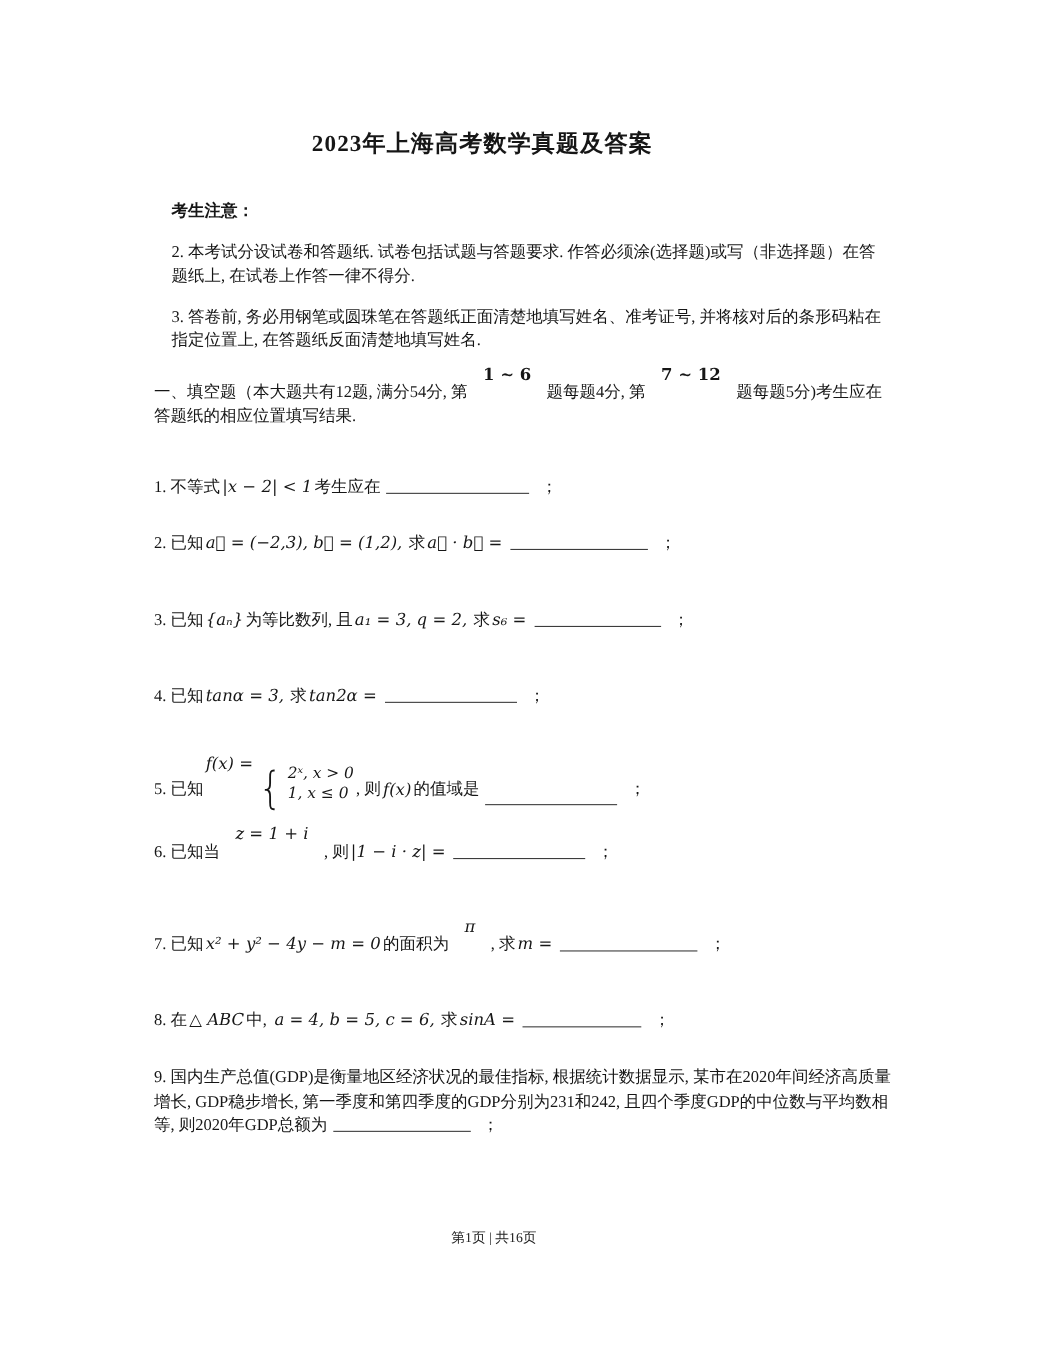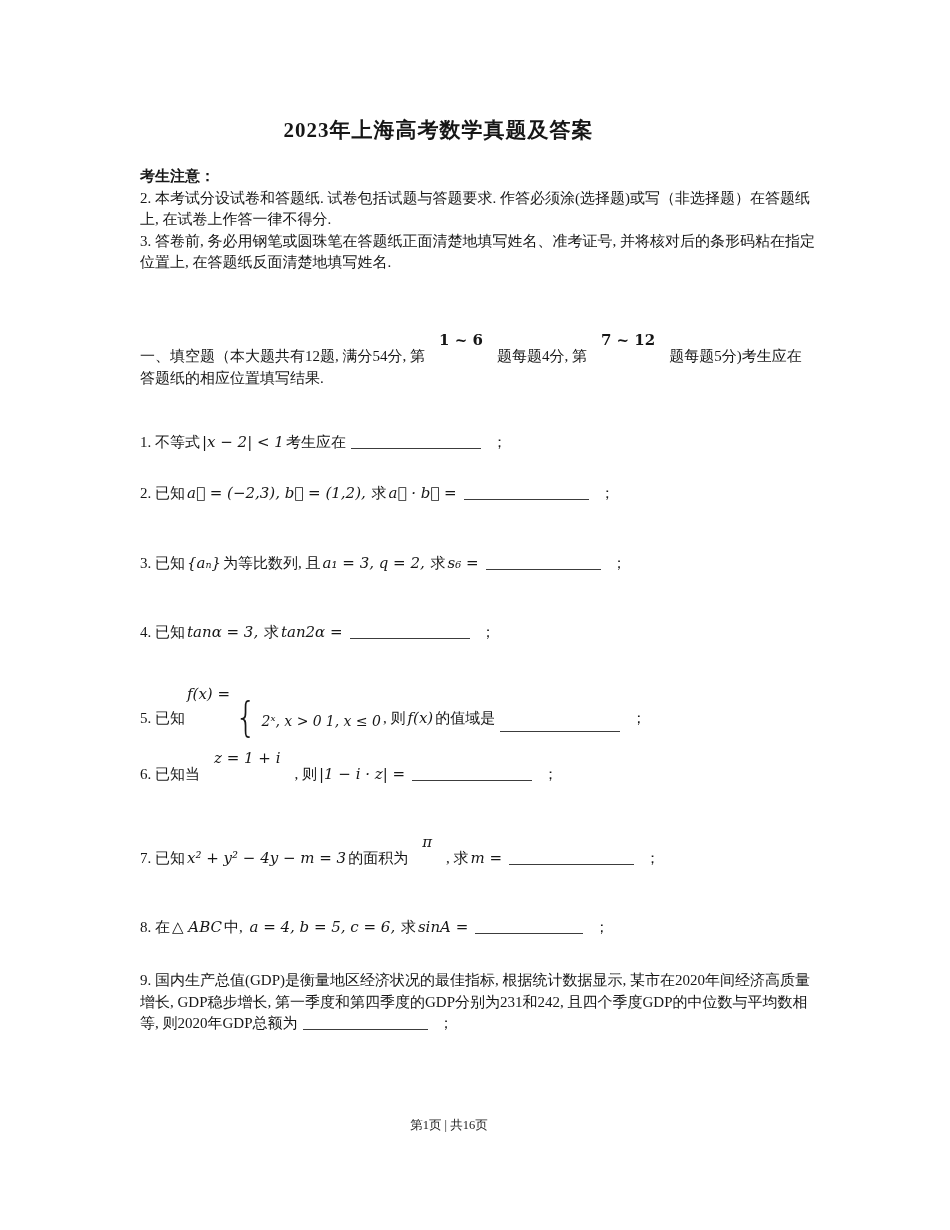--- a/index.html
+++ b/index.html
@@ -16,7 +16,7 @@
   }
   .notice { top: 166px; }
   .notice-head { font-weight: 700; }
-  .notice p { margin: 0; }
+  .notice p { margin: 16px; }
   .m { font-family: "DejaVu Serif", "Liberation Serif", serif; font-style: italic; padding: 0 2px; }
   .blank {
     display: inline-block; height: 13px; margin: 0 5px;

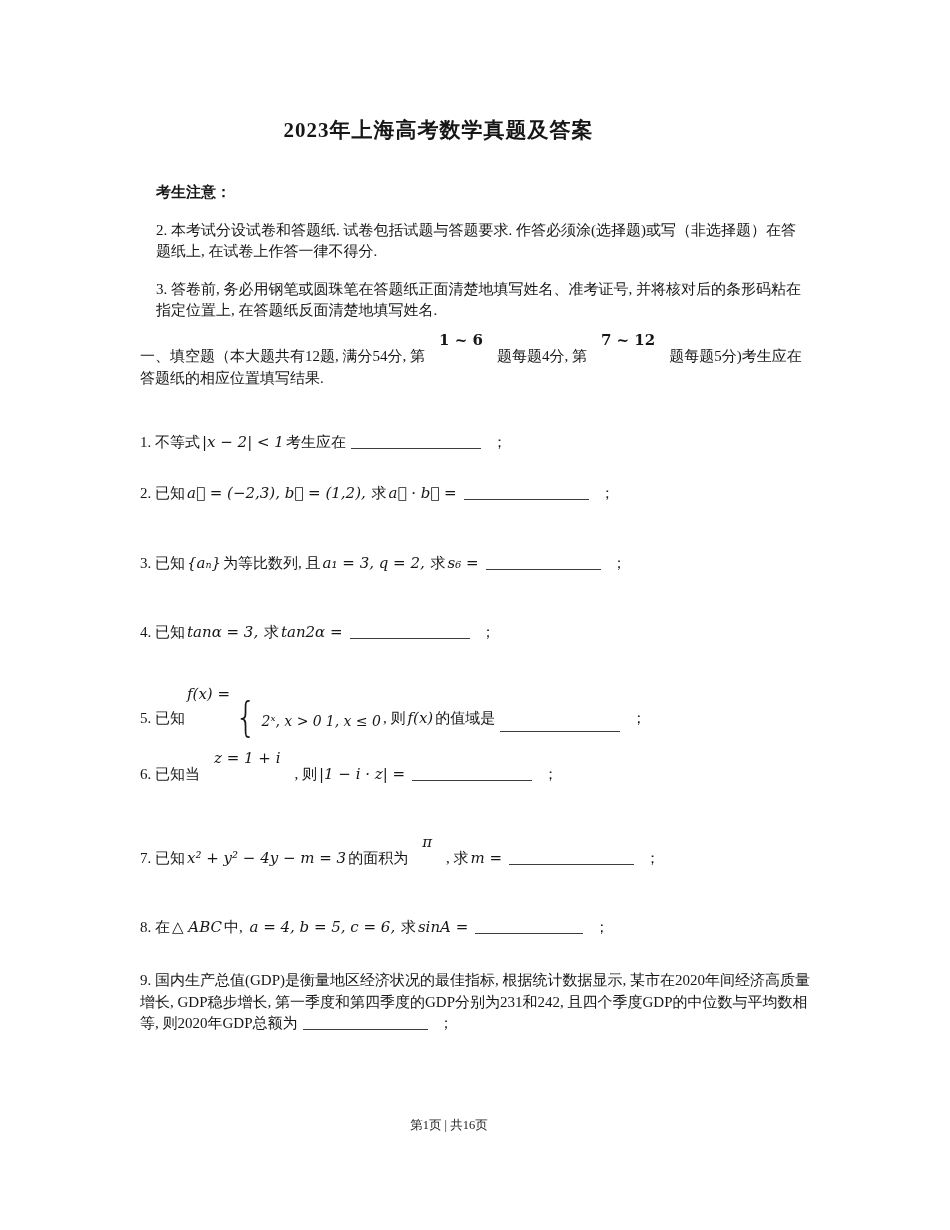--- a/index.html
+++ b/index.html
@@ -36,7 +36,7 @@
     font-size: 40px; line-height: 32px; display: inline-block;
     transform: scaleX(0.85); margin: 0 1px -3px 1px;
   }
-  .cases { display: inline-flex; line-height: 18px; font-size: 14px; }
+  .cases { display: inline-flex; flex-direction: column; line-height: 18px; font-size: 14px; }
   .section-line2 { display: block; }
   .footer {
     position: absolute; top: 1117px; left: 0; width: 898px;

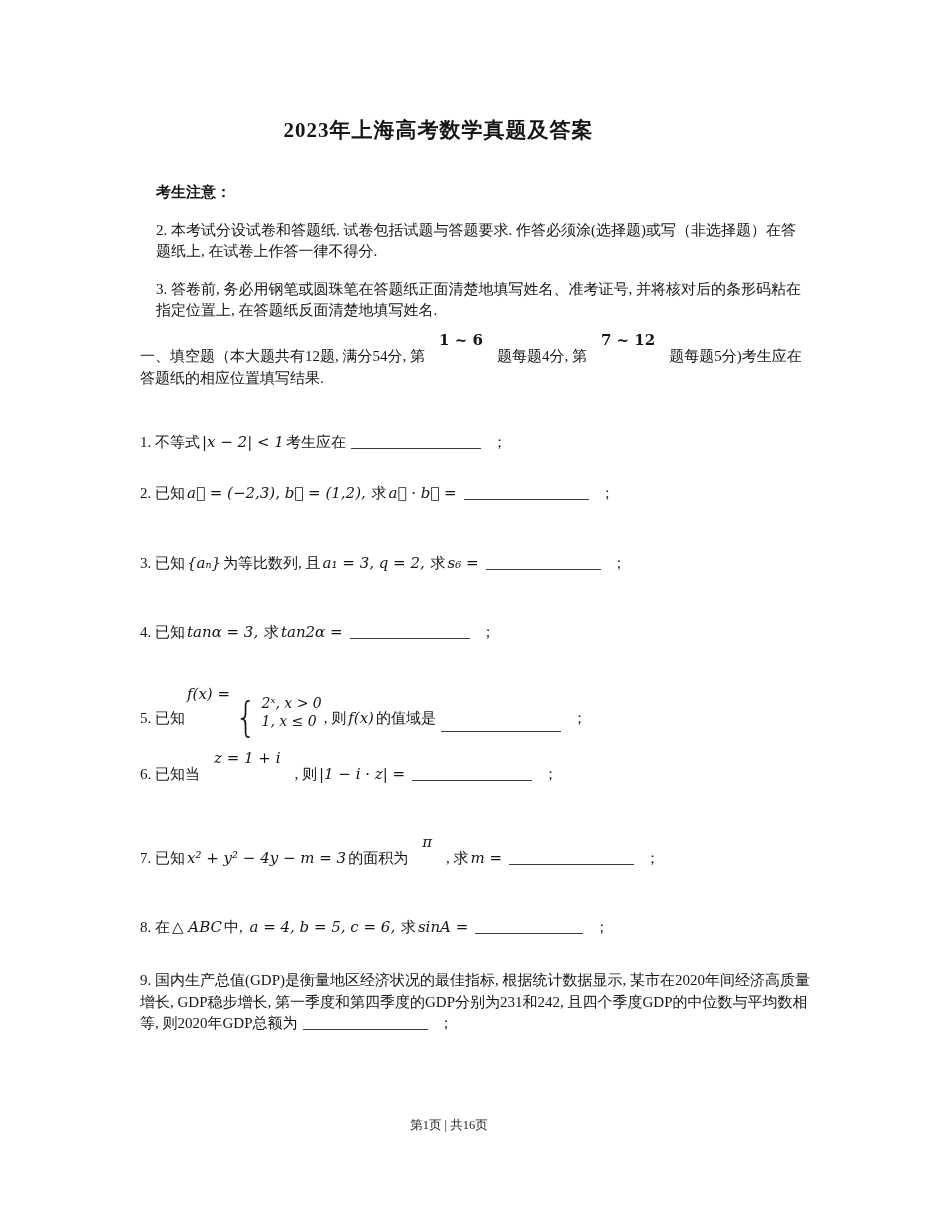--- a/index.html
+++ b/index.html
@@ -97,7 +97,7 @@
   </div>
 
   <div class="abs q" style="top:848px">
-    <span>7. 已知</span><span class="m">x² + y² − 4y − m = 3</span><span>的面积为</span><span class="raised m">π</span><span>, 求</span><span class="m">m =</span><span class="blank w125"></span><span class="end">；</span>
+    <span>7. 已知</span><span class="m">x² + y² − 4y − m = 0</span><span>的面积为</span><span class="raised m">π</span><span>, 求</span><span class="m">m =</span><span class="blank w125"></span><span class="end">；</span>
   </div>
 
   <div class="abs q" style="top:917px">

